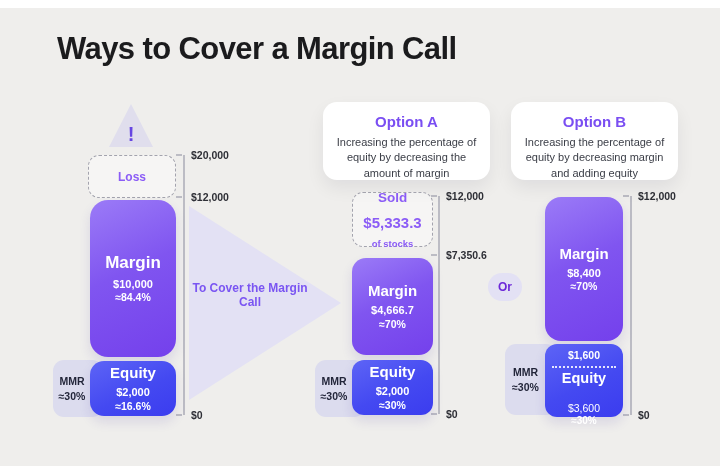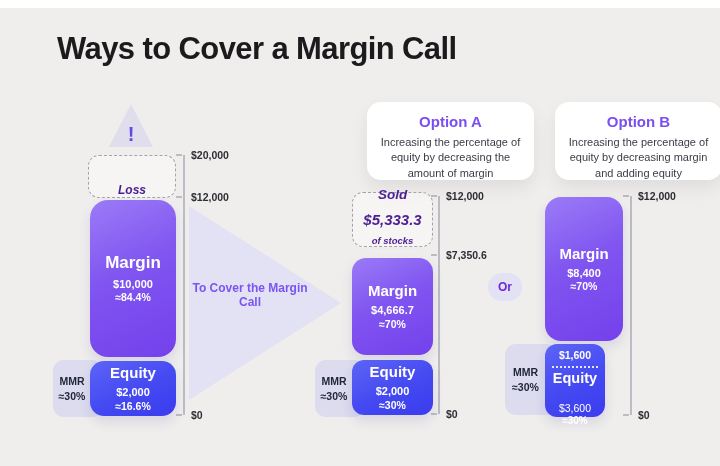--- a/index.html
+++ b/index.html
@@ -78,7 +78,7 @@
 
   
   .option-card{position:absolute;width:167px;height:78px;background:#ffffff;border-radius:14px;
-    box-shadow:0 8px 18px rgba(20,20,40,0.07);text-align:center;box-sizing:border-box;padding-top:11px;z-index:2;margin-left:44px;}
+    box-shadow:0 8px 18px rgba(20,20,40,0.07);text-align:center;box-sizing:border-box;padding-top:11px;z-index:2;}
   .card-a{left:323px;top:102px;}
   .card-b{left:511px;top:102px;}
   .option-title{font-size:15px;font-weight:800;color:#7a4ef2;margin-bottom:5px;}

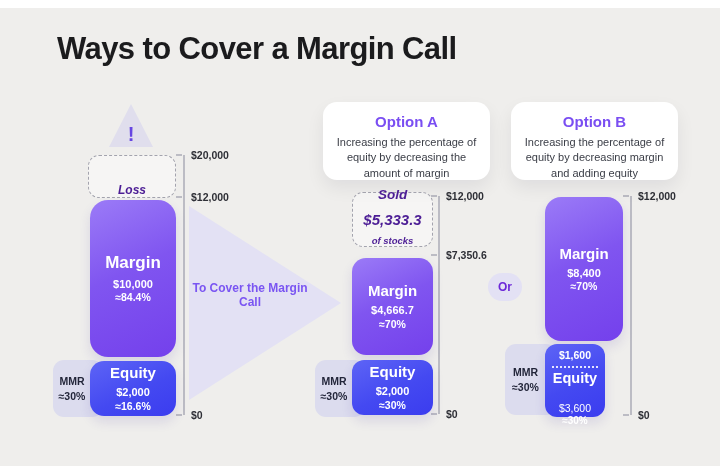--- a/index.html
+++ b/index.html
@@ -28,7 +28,7 @@
 
   
   .dashed-box{position:absolute;border:1.6px dashed #a3a3ad;border-radius:11px;background:rgba(255,255,255,0.42);
-    display:flex;flex-direction:column;align-items:center;justify-content:flex-end;color:#4c1d95;box-sizing:border-box;z-index:2;font-style:italic;}
+    display:flex;flex-direction:column;align-items:center;justify-content:center;color:#8b5cf6;box-sizing:border-box;z-index:2;}
   .loss-box{left:88px;top:155px;width:88px;height:43px;}
   .loss-text{font-size:12px;font-weight:800;}
   .sold-box{left:352px;top:192px;width:81px;height:55px;gap:6px;}

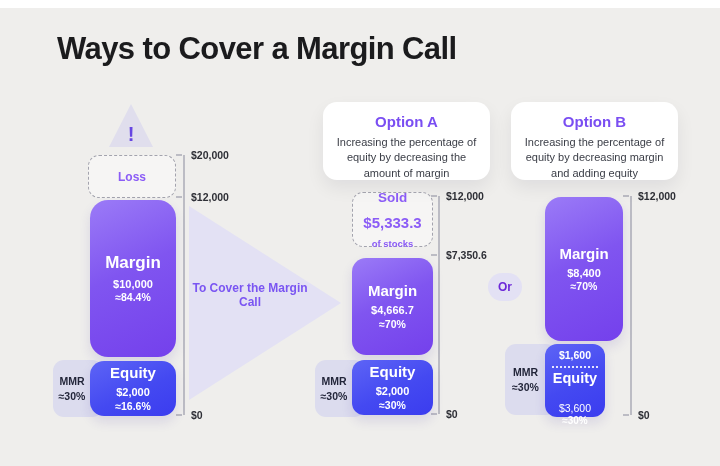--- a/index.html
+++ b/index.html
@@ -52,7 +52,7 @@
   .margin-b{left:545px;top:197px;width:78px;height:144px;border-radius:16px;}
 
   
-  .b-block{position:absolute;left:545px;top:344px;width:60px;height:73px;border-radius:12px;z-index:2;
+  .b-block{position:absolute;left:545px;top:344px;width:78px;height:73px;border-radius:12px;z-index:2;
     background:linear-gradient(155deg,#5d64f6 0%,#4449f1 55%,#3b3cef 100%);color:#fff;text-align:center;
     box-shadow:0 6px 12px rgba(60,40,160,0.12);}
   .b-added{font-size:10.5px;font-weight:800;padding-top:5px;line-height:1.3;}

